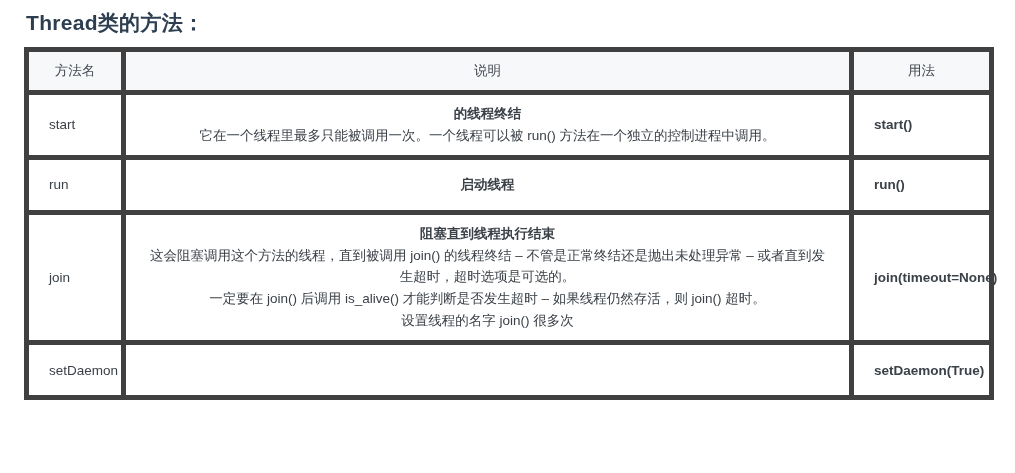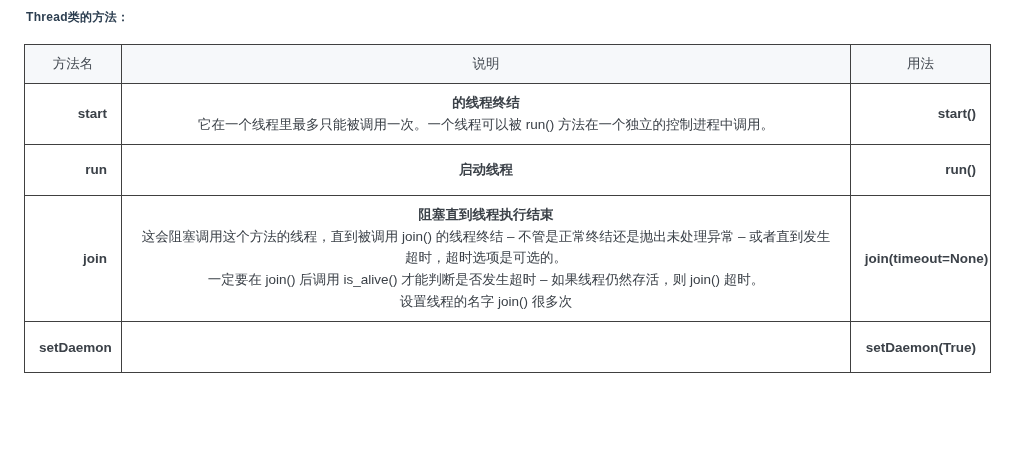--- a/index.html
+++ b/index.html
@@ -19,10 +19,10 @@
     box-sizing: border-box;
   }
   .section-title {
-    font-size: 12px;
+    font-size: 21px;
     font-weight: bold;
     color: #2c3e50;
-    margin: 9px 0 18px 2px;
+    margin: 9px 0 10px 2px;
     letter-spacing: 0.3px;
   }
   table.methods {

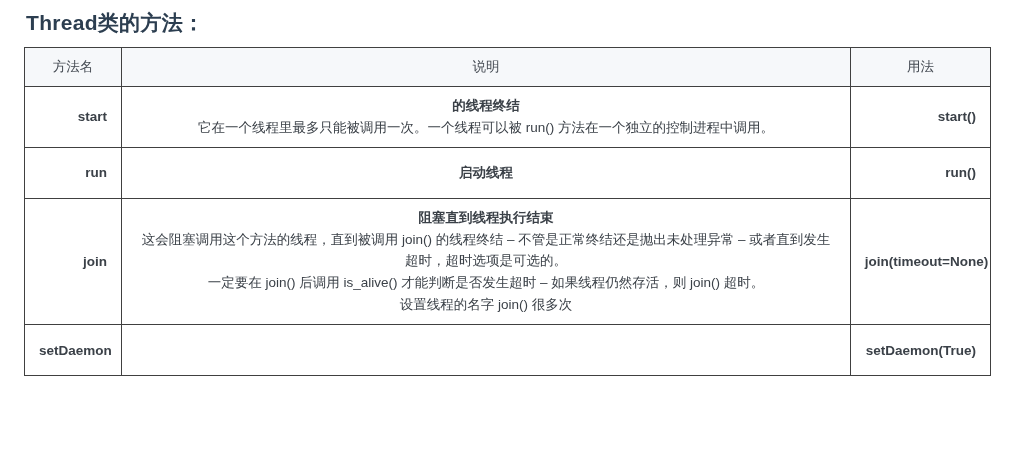--- a/index.html
+++ b/index.html
@@ -33,8 +33,8 @@
   }
   table.methods th,
   table.methods td {
-    border: 1px solid #404040;
-    padding: 8px 14px;
+    border: 5px solid #404040;
+    padding: 8px 20px;
     vertical-align: middle;
   }
   table.methods thead th {

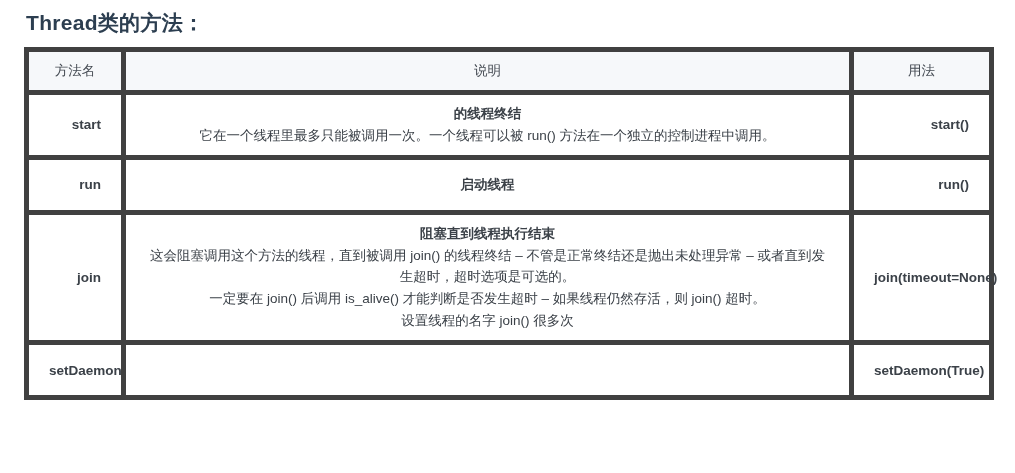--- a/index.html
+++ b/index.html
@@ -53,8 +53,8 @@
   .col-usage { width: 140px; }
 
   td.cell-name {
-    text-align: right;
-    font-weight: bold;
+    text-align: left;
+    font-weight: normal;
     color: #3b4148;
   }
   td.cell-usage {

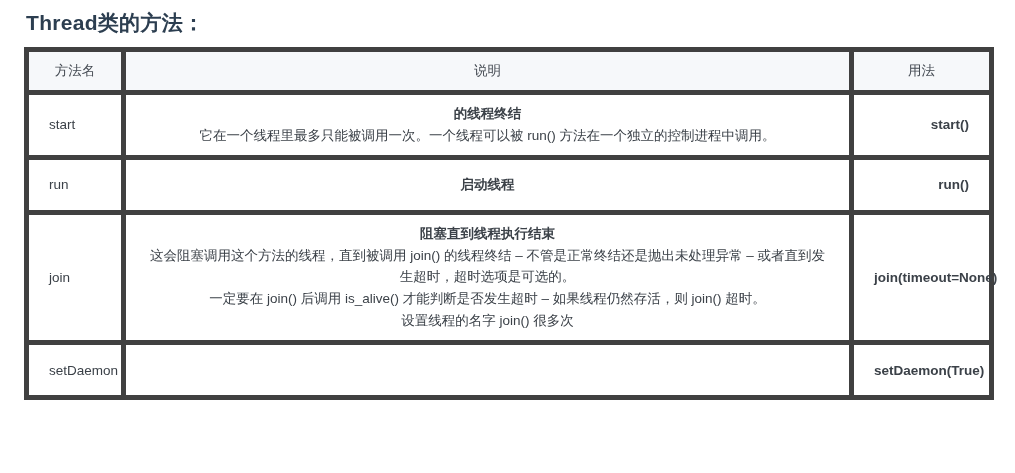--- a/index.html
+++ b/index.html
@@ -58,7 +58,7 @@
     color: #3b4148;
   }
   td.cell-usage {
-    text-align: right;
+    text-align: left;
     font-weight: bold;
     color: #3b4148;
   }

